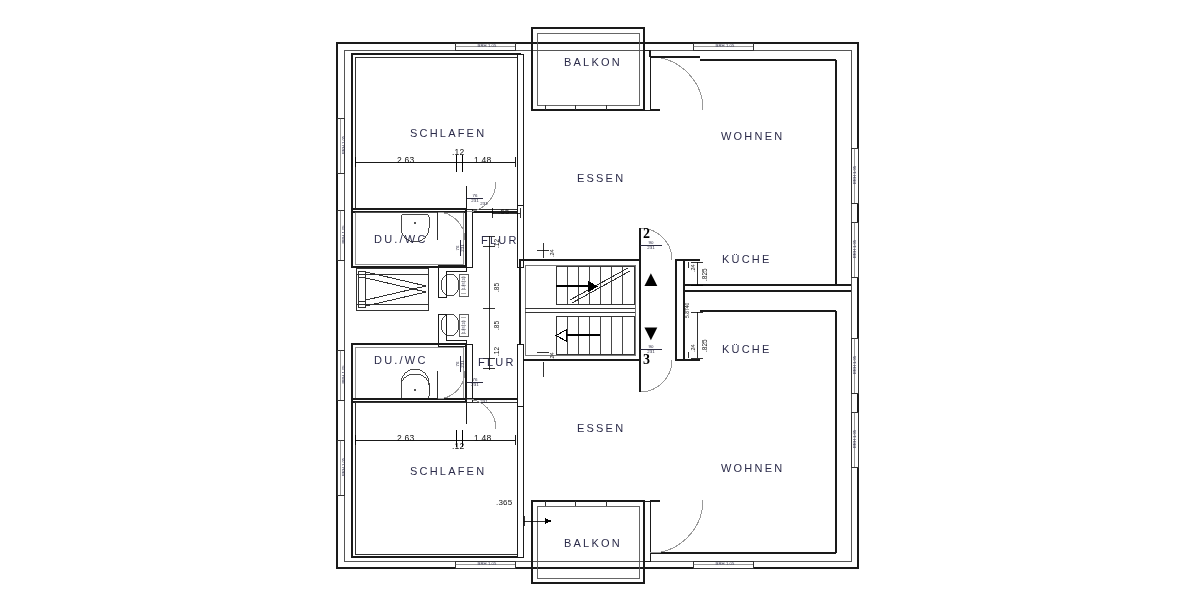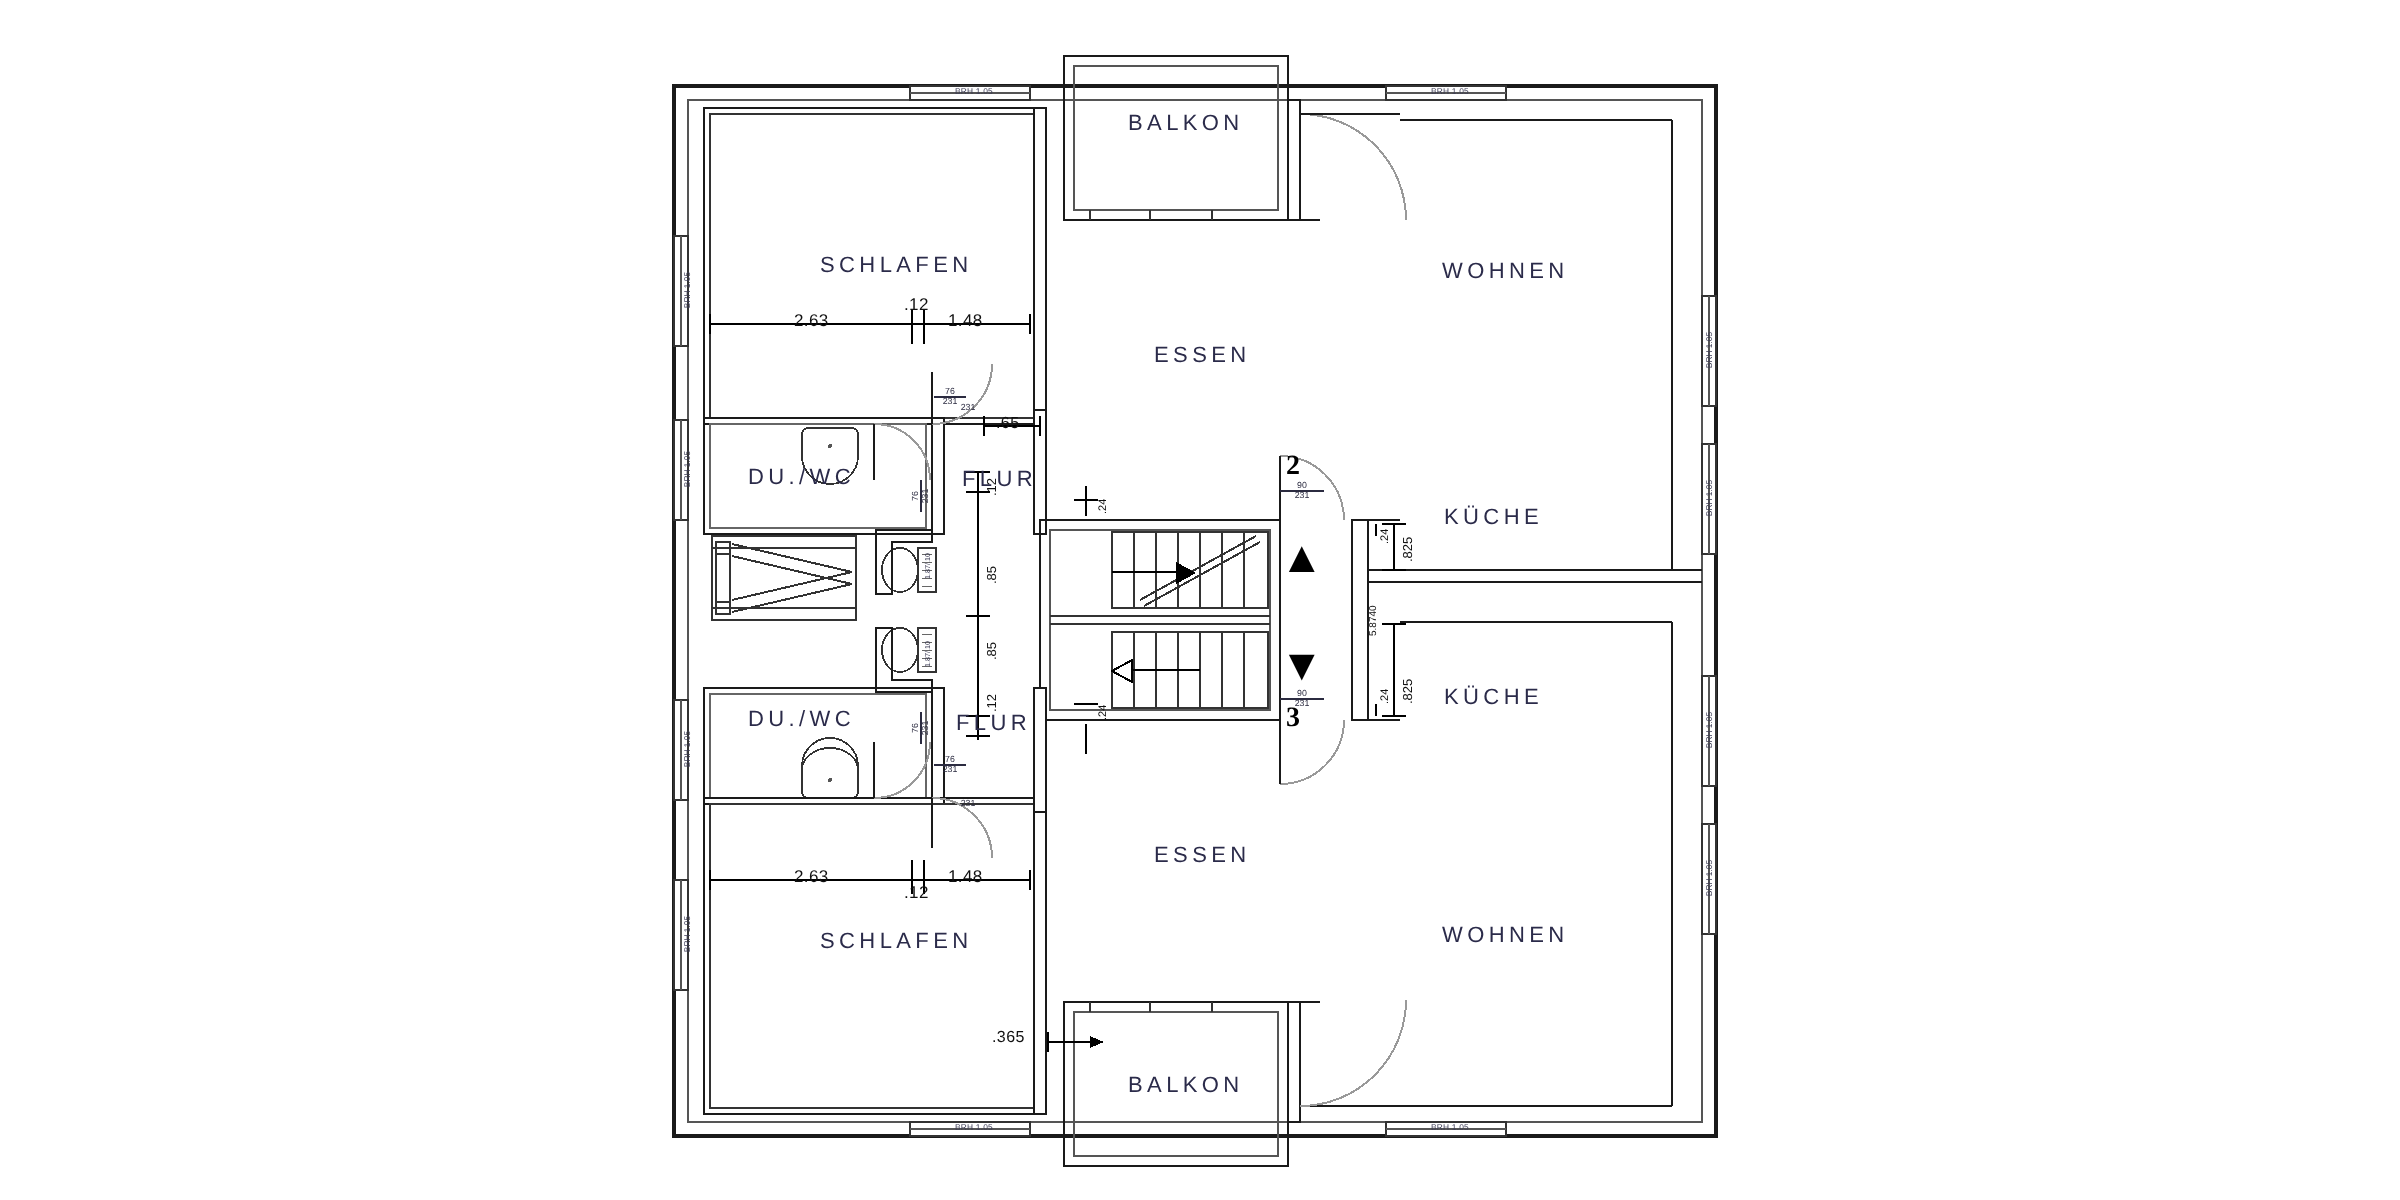--- a/index.html
+++ b/index.html
@@ -331,7 +331,7 @@
   <div class="dimv" style="left:549px;top:360px;font-size:5.5px;">.24</div>
 
   <div class="dim" style="left:498px;top:207px;font-size:8px;">.65</div>
-  <div class="dim" style="left:496px;top:514px;font-size:8px;">.365</div>
+  <div class="dim" style="left:496px;top:498px;font-size:8px;">.365</div>
 
   <div class="tiny" style="left:458px;top:43.5px;width:58px;">BRH 1.05</div>
   <div class="tiny" style="left:696px;top:43.5px;width:58px;">BRH 1.05</div>

